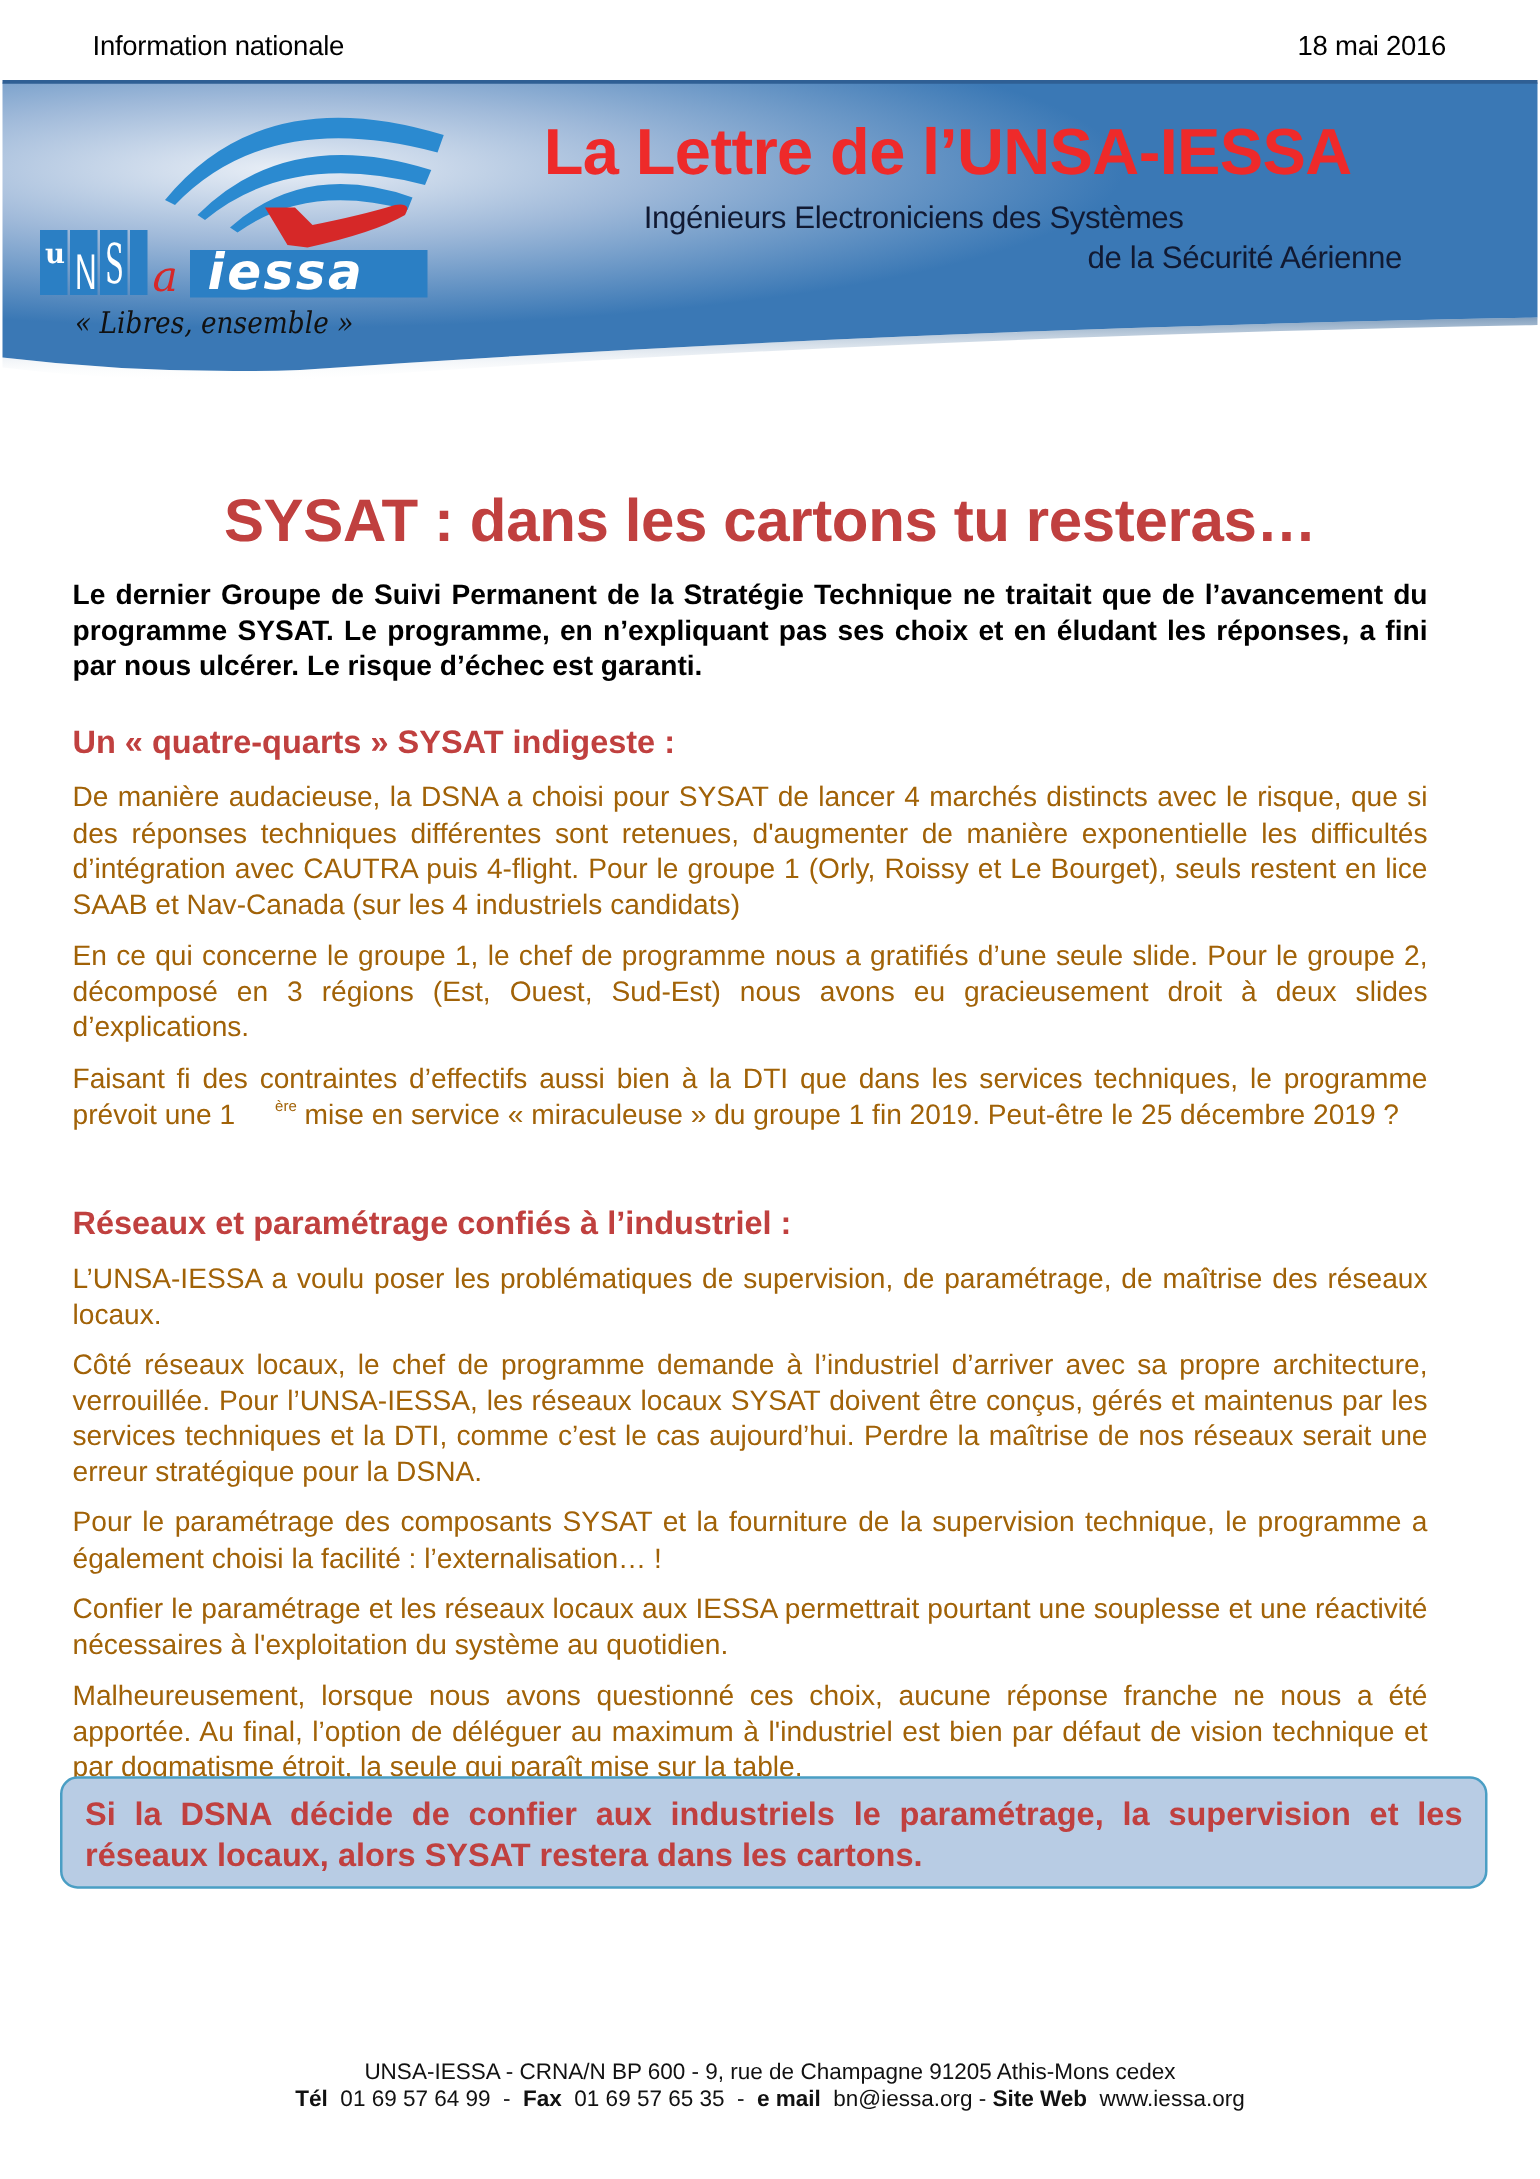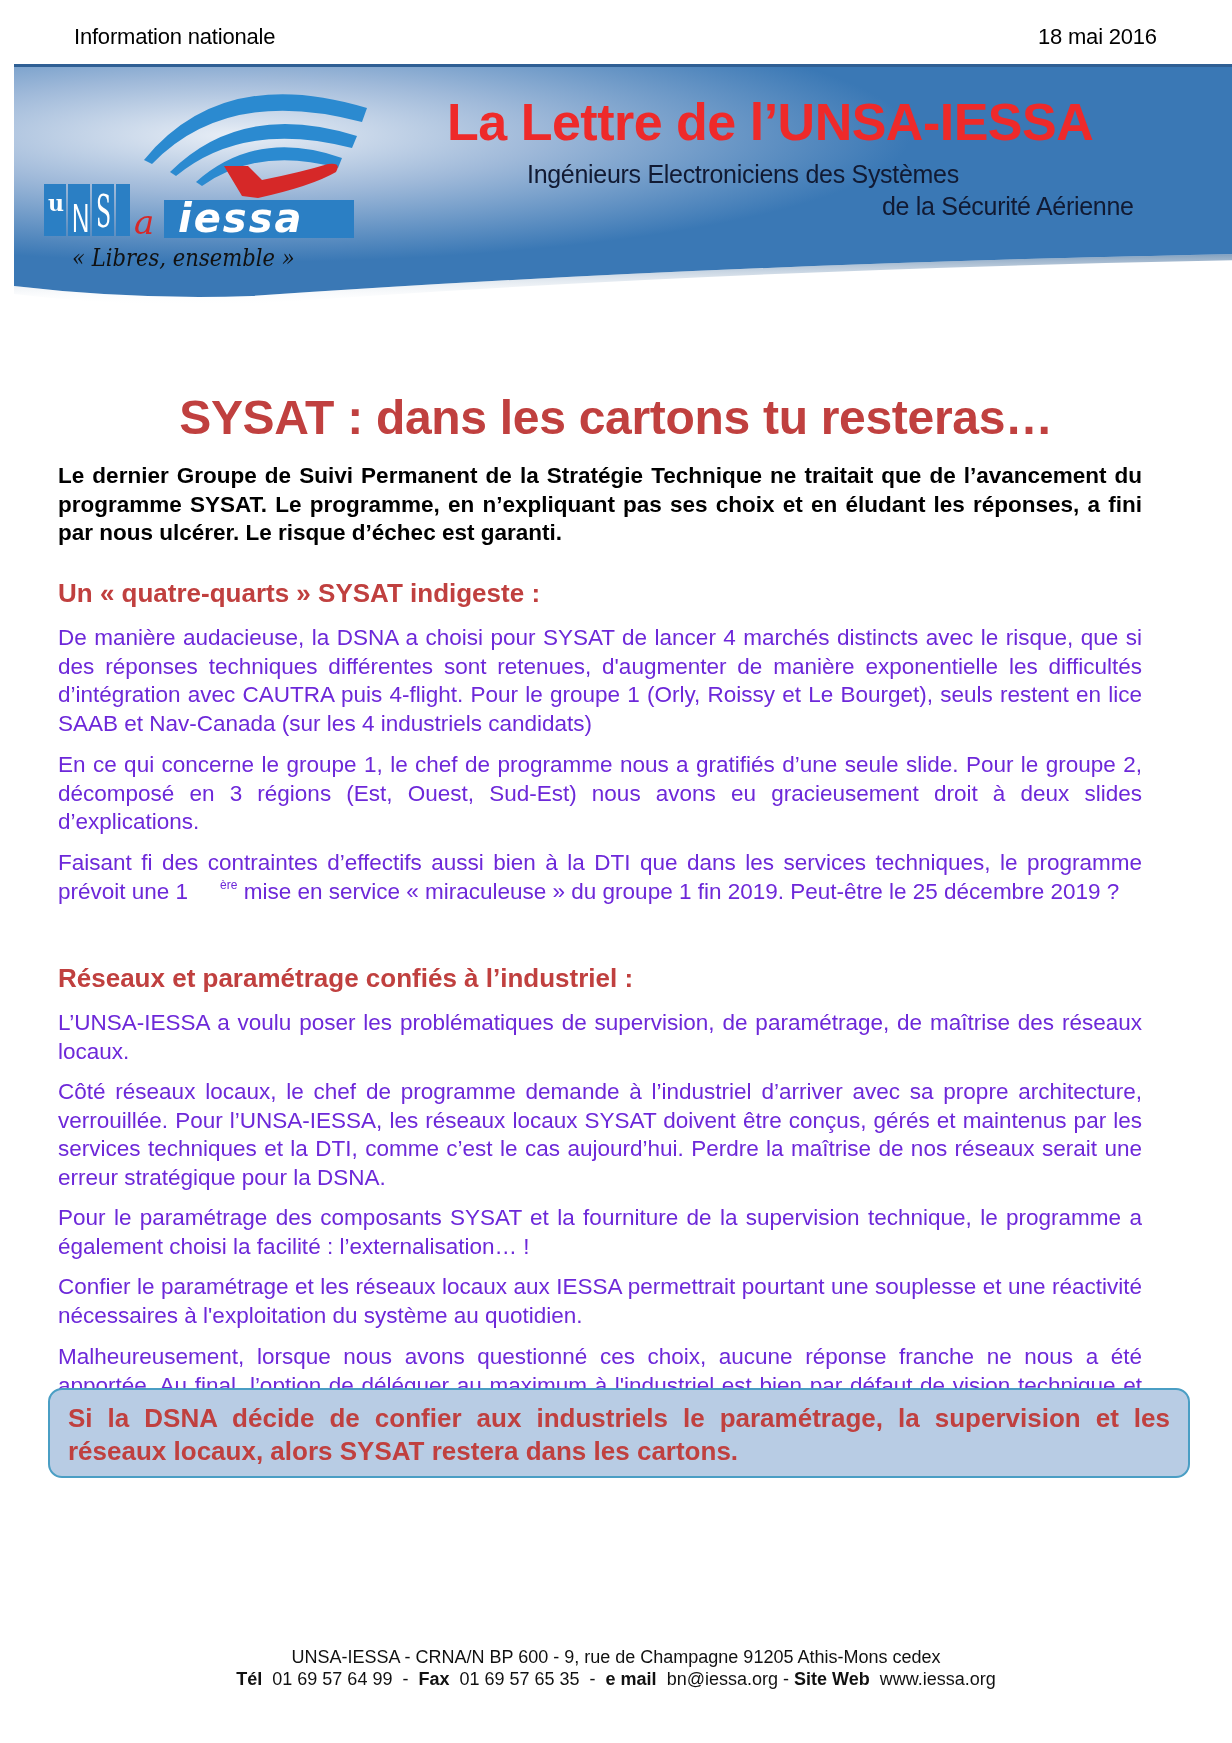--- a/index.html
+++ b/index.html
@@ -9,7 +9,7 @@
     .top-left { position: absolute; left: 74px; top: 24px; font-size: 22px; letter-spacing: -0.2px; }
     .top-right { position: absolute; left: 1038px; top: 24px; font-size: 22px; letter-spacing: -0.2px; }
 
-    .banner { position: absolute; left: 12px; top: 64px; width: 1048px; height: 240px; }
+    .banner { position: absolute; left: 0; top: 64px; width: 1048px; height: 240px; }
     .banner svg { position: absolute; left: 0; top: 0; }
 
     .banner-title { position: absolute; left: 435px; top: 92px; font-size: 52px; font-weight: bold; color: #ee2a2a; letter-spacing: -0.5px; white-space: nowrap; }

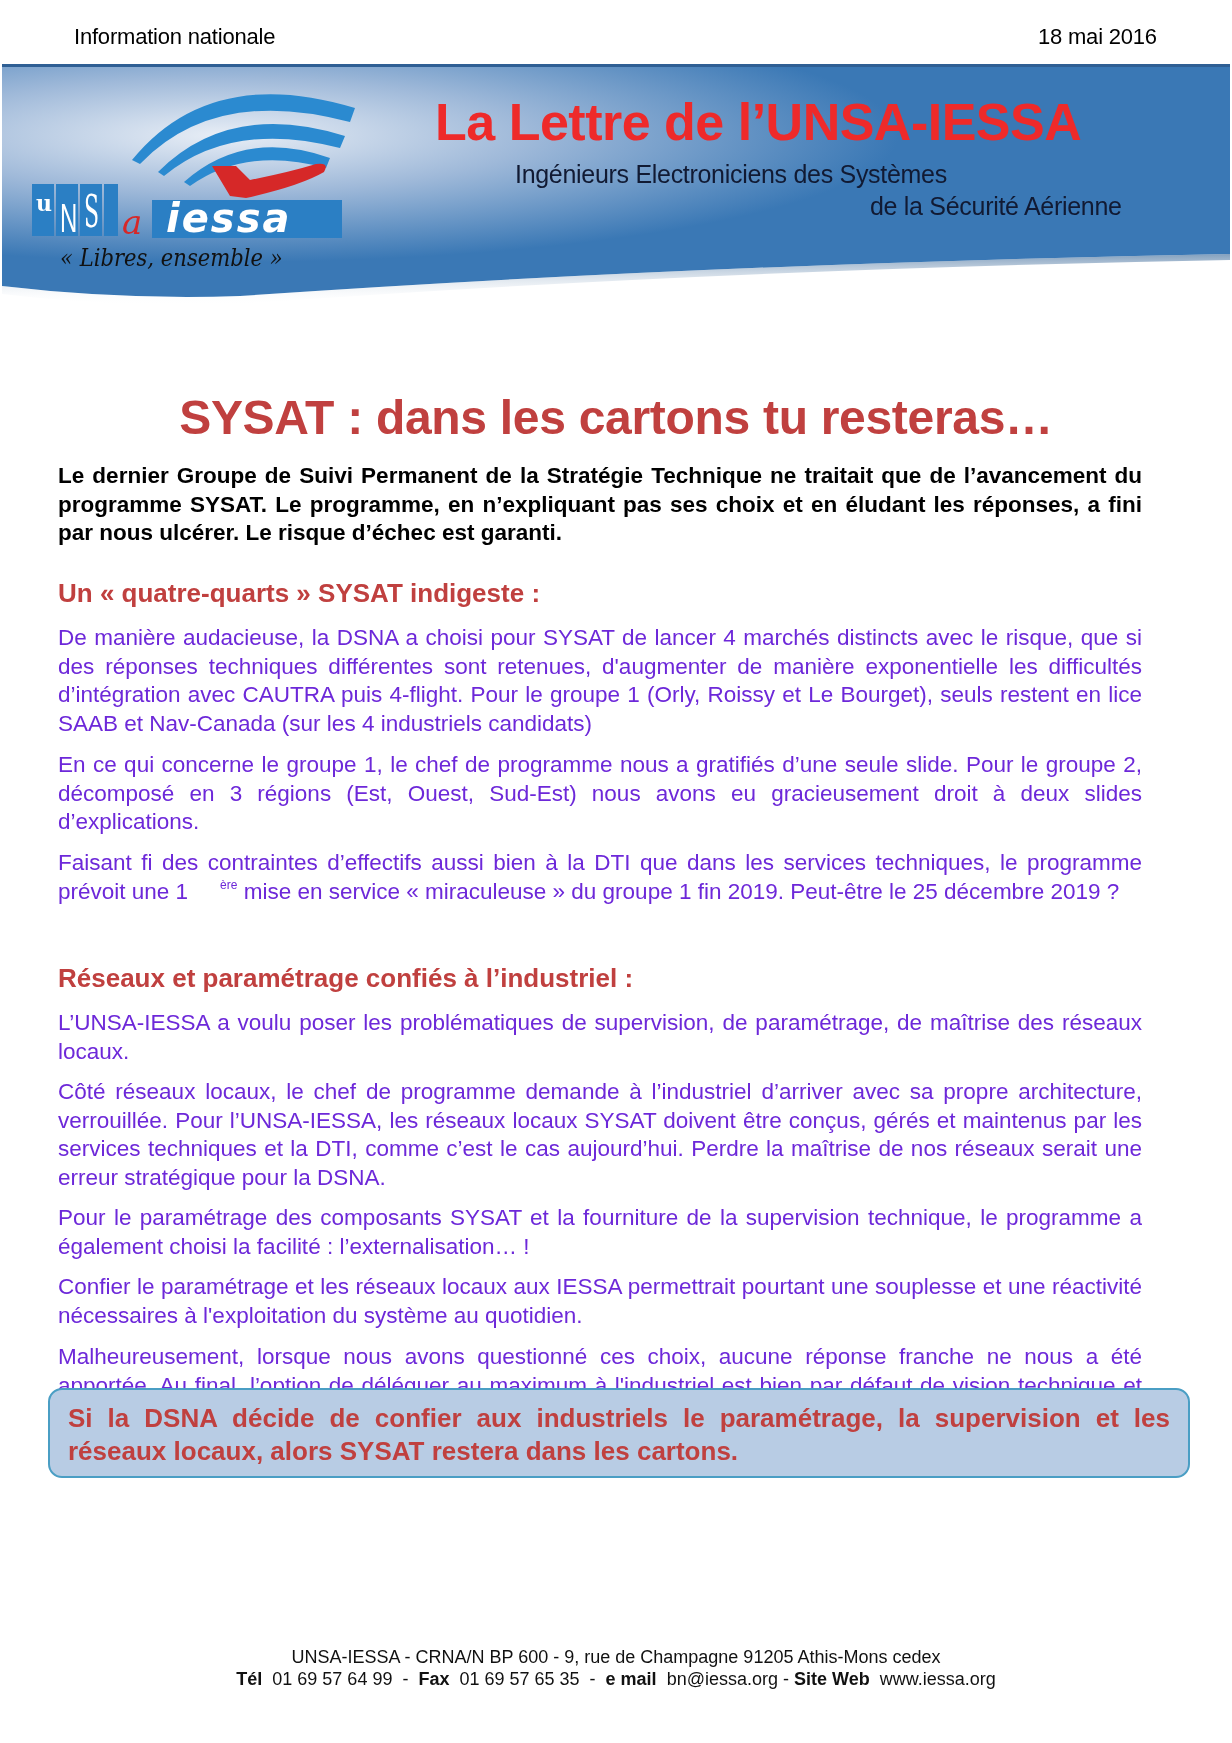--- a/index.html
+++ b/index.html
@@ -27,7 +27,7 @@
 
     .article-title { position: absolute; left: 0; width: 1232px; top: 376px; text-align: center; font-size: 48px; font-weight: bold; color: #c0403f; letter-spacing: -0.3px; margin-top: 14px; }
 
-    .p { position: absolute; left: 58px; width: 1084px; font-size: 22.5px; line-height: 28.5px; text-align: justify; color: #6d28d9; }
+    .p { position: absolute; left: 58px; width: 1084px; font-size: 22.5px; line-height: 28.5px; text-align: justify; color: #a16207; }
     .p.bold { font-weight: bold; color: #000; }
     .h2 { position: absolute; left: 58px; font-size: 26px; font-weight: bold; color: #c0403f; white-space: nowrap; }
     sup { font-size: 12px; vertical-align: 10px; line-height: 0; margin-left: 32px; }

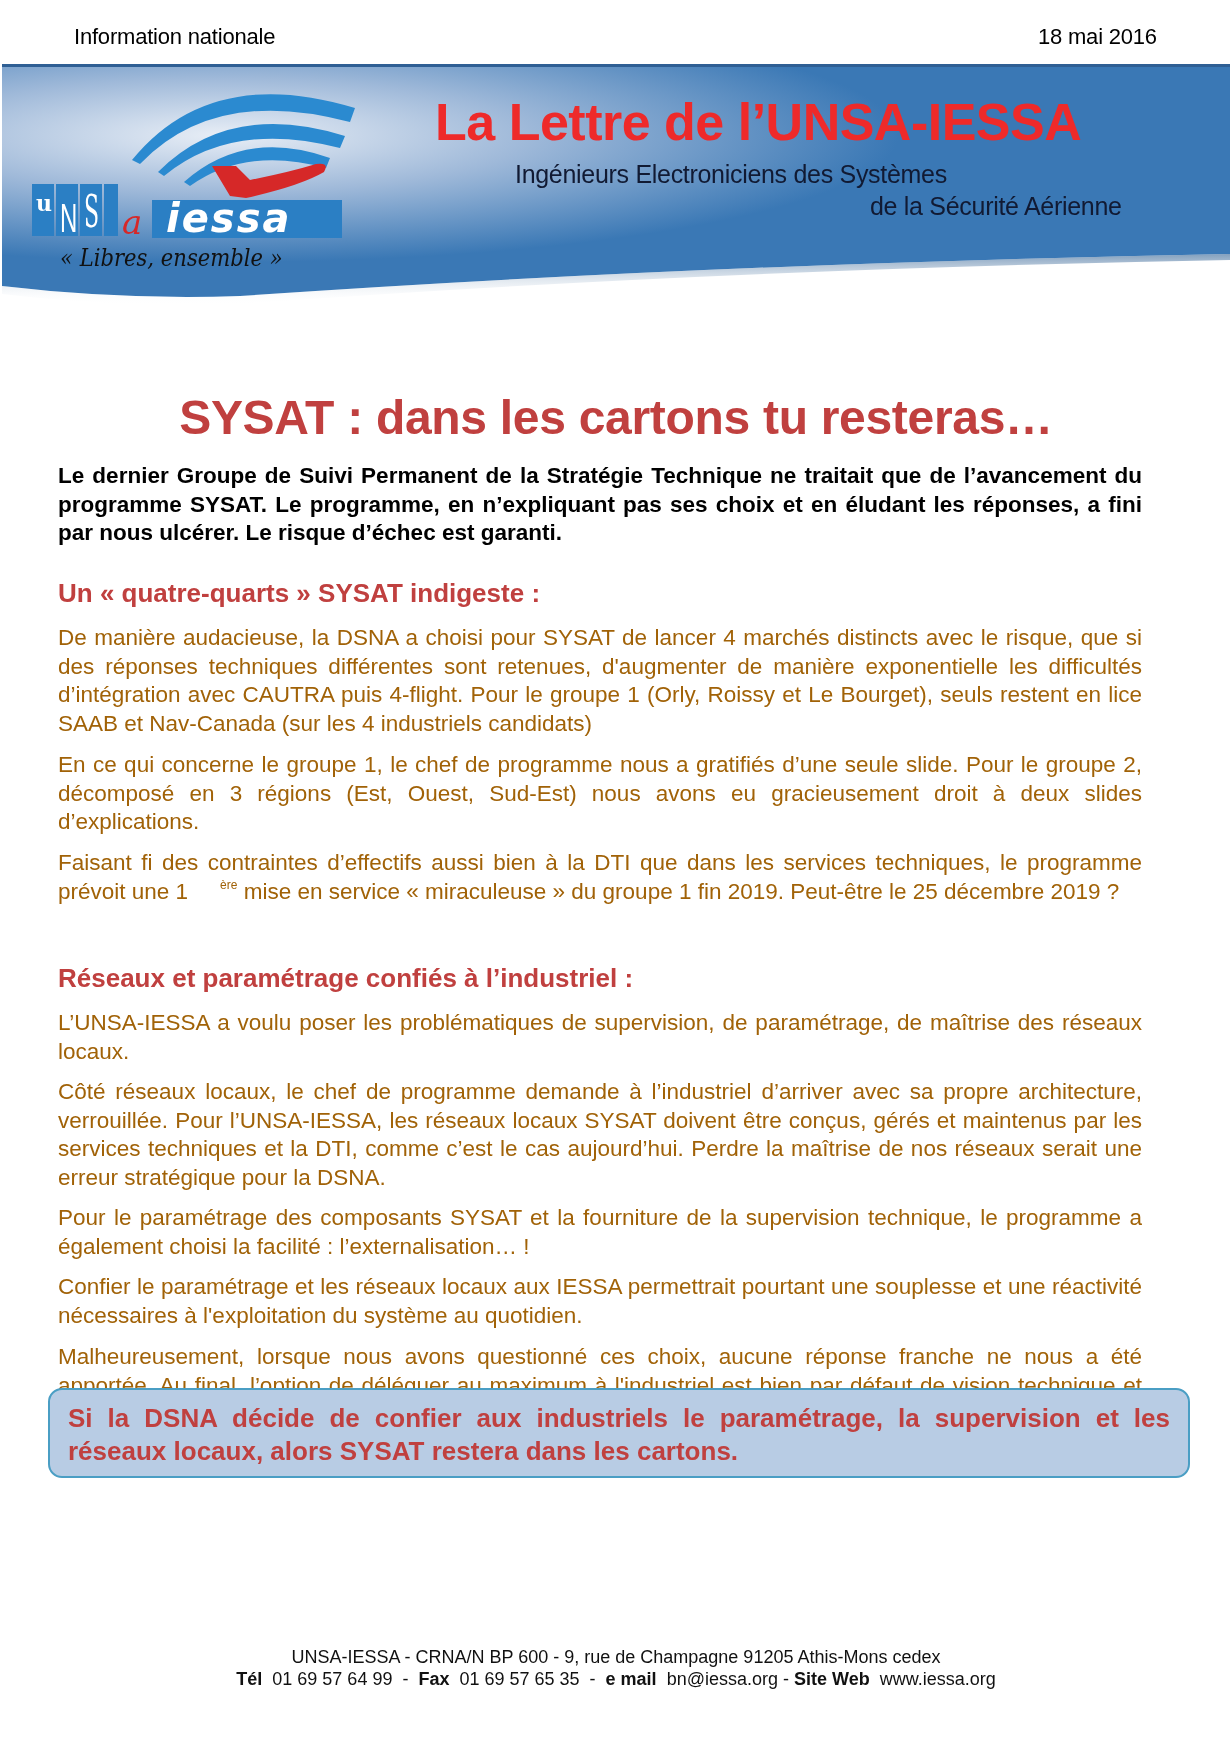--- a/index.html
+++ b/index.html
@@ -32,7 +32,7 @@
     .h2 { position: absolute; left: 58px; font-size: 26px; font-weight: bold; color: #c0403f; white-space: nowrap; }
     sup { font-size: 12px; vertical-align: 10px; line-height: 0; margin-left: 32px; }
 
-    .callout { position: absolute; left: 48px; top: 1388px; width: 1142px; height: 90px; background: #b8cce4; border: 2px solid #4a9ec4; border-radius: 14px; padding: 12px 18px; }
+    .callout { position: absolute; left: 48px; top: 1421px; width: 1142px; height: 90px; background: #b8cce4; border: 2px solid #4a9ec4; border-radius: 14px; padding: 12px 18px; }
     .callout-text { font-size: 26px; line-height: 33px; font-weight: bold; color: #c0403f; text-align: justify; }
 
     .footer { position: absolute; left: 0; width: 1232px; top: 1646px; text-align: center; font-size: 18px; line-height: 22px; color: #111; }

